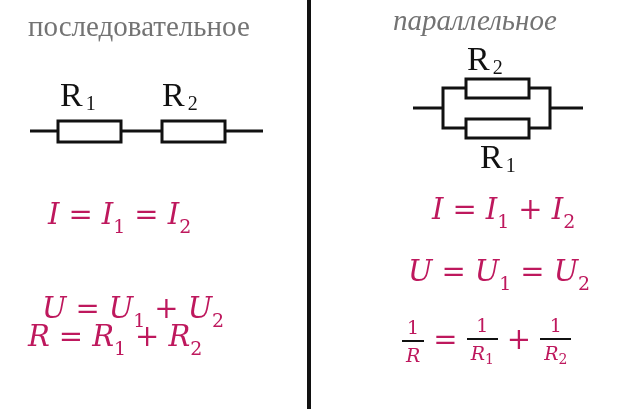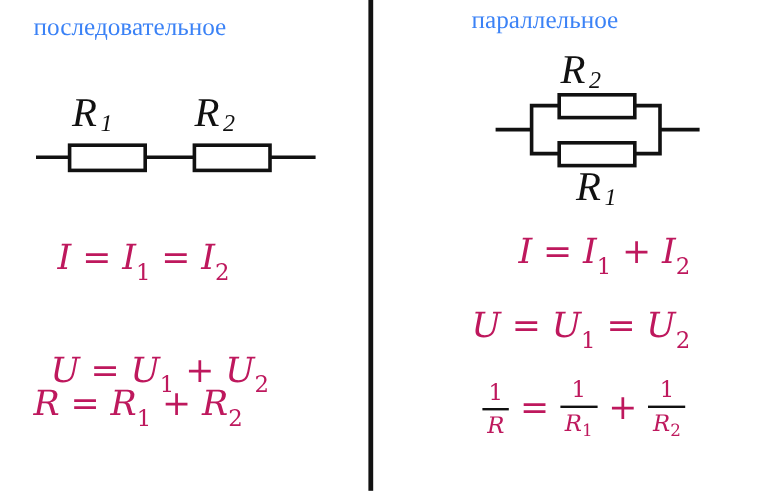--- a/index.html
+++ b/index.html
@@ -6,7 +6,7 @@
     body { width: 640px; height: 409px; position: relative; overflow: hidden;
            font-family: "DejaVu Serif", serif; color: #111; }
     .abs { position: absolute; }
-    .heading { font-family: "Liberation Serif", serif; font-size: 21px; color: #3b82f6; white-space: nowrap; }
+    .heading { font-family: "Liberation Serif", serif; font-size: 29px; color: #737373; white-space: nowrap; }
     .divider { position: absolute; left: 307px; top: 0; width: 4px; height: 409px; background: #111; }
     .lbl { font-family: "Liberation Serif", serif; font-size: 34px; line-height: 1; white-space: nowrap; font-style: italic; }
     .lbl sub { font-size: 20px; vertical-align: -4px; margin-left: 3px; }

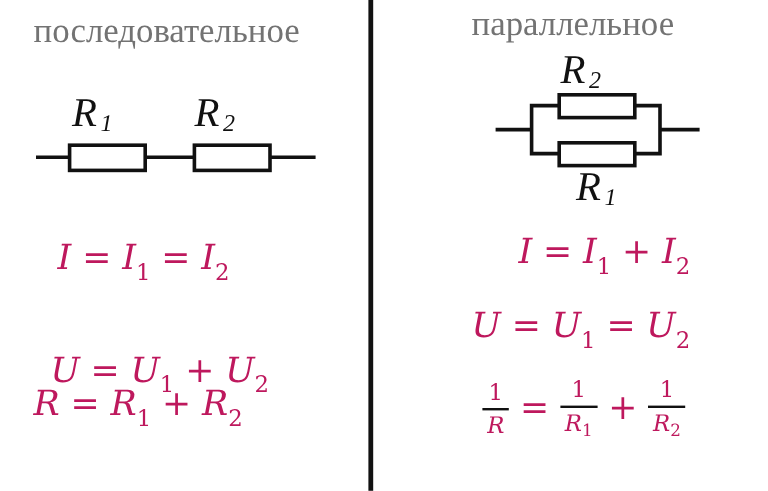--- a/index.html
+++ b/index.html
@@ -58,7 +58,7 @@
   <i>R</i><span class="op">=</span><i>R</i><sub>1</sub><span class="op">+</span><i>R</i><sub>2</sub>
 </div>
 
-<div class="abs heading" style="left:393px; top:4px;">параллельное</div>
+<div class="abs heading" style="left:393px; top:4px;font-style:italic;">параллельное</div>
 
 <div class="abs lbl" style="left:467px; top:42px;"><span>R</span><sub>2</sub></div>
 <div class="abs lbl" style="left:480px; top:140px;"><span>R</span><sub>1</sub></div>

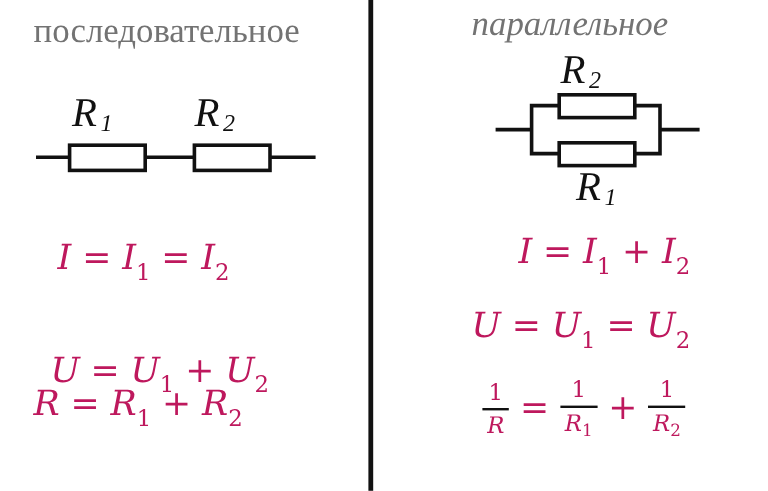--- a/index.html
+++ b/index.html
@@ -8,7 +8,7 @@
     .abs { position: absolute; }
     .heading { font-family: "Liberation Serif", serif; font-size: 29px; color: #737373; white-space: nowrap; }
     .divider { position: absolute; left: 307px; top: 0; width: 4px; height: 409px; background: #111; }
-    .lbl { font-family: "Liberation Serif", serif; font-size: 34px; line-height: 1; white-space: nowrap; font-style: italic; }
+    .lbl { font-family: "Liberation Serif", serif; font-size: 34px; line-height: 1; white-space: nowrap; }
     .lbl sub { font-size: 20px; vertical-align: -4px; margin-left: 3px; }
     .formula { font-family: "DejaVu Serif", serif; font-size: 29px; line-height: 1; white-space: nowrap; color: #be185d; }
     .formula i { font-style: italic; }

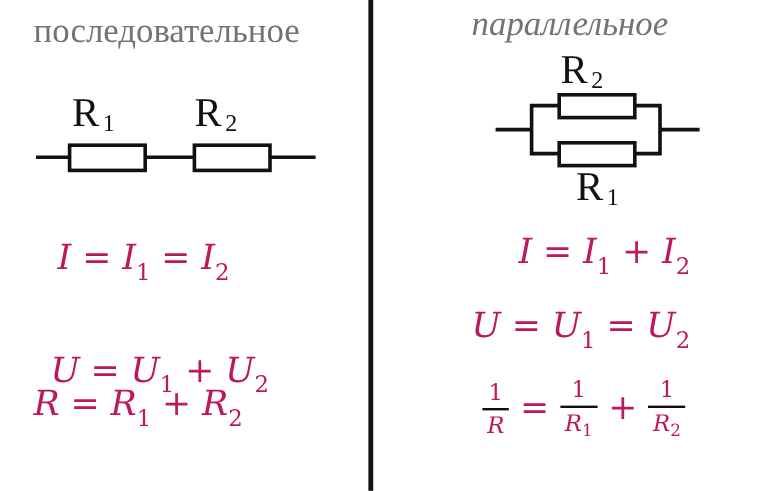--- a/index.html
+++ b/index.html
@@ -66,7 +66,7 @@
 <div class="abs formula" style="left:432px; top:195px;">
   <i>I</i><span class="op">=</span><i>I</i><sub>1</sub><span class="op">+</span><i>I</i><sub>2</sub>
 </div>
-<div class="abs formula" style="left:393px; top:257px;text-align:center;">
+<div class="abs formula" style="left:408px; top:257px;text-align:center;">
   <i>U</i><span class="op">=</span><i>U</i><sub>1</sub><span class="op">=</span><i>U</i><sub>2</sub>
 </div>
 <div class="abs formula" style="left:402px; top:316px;">

